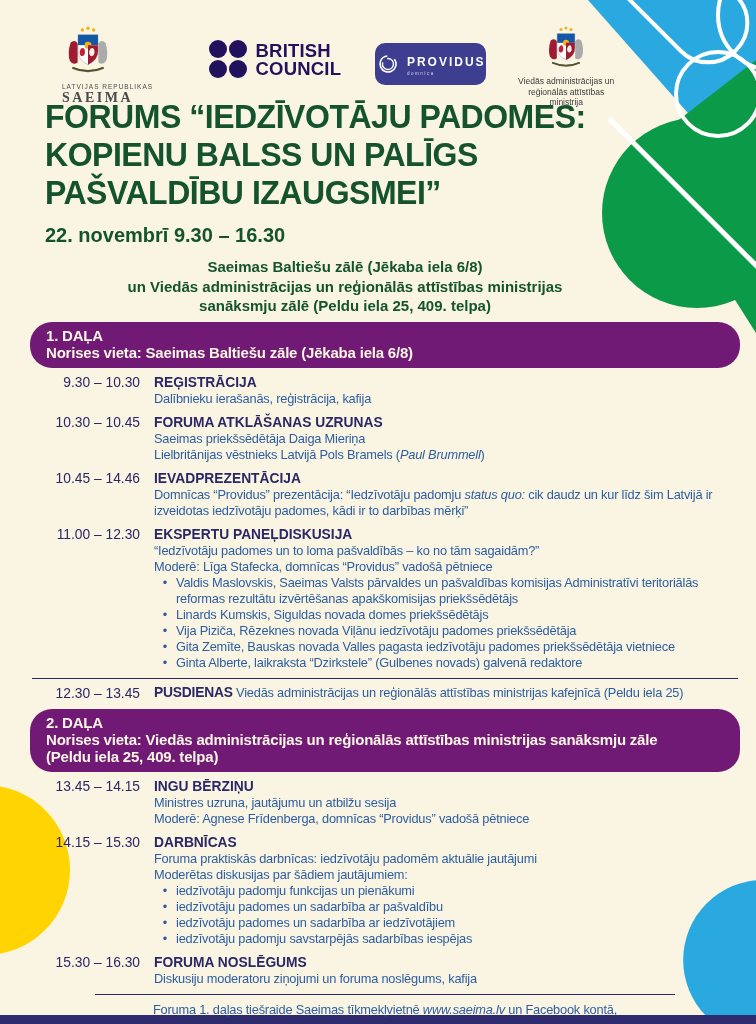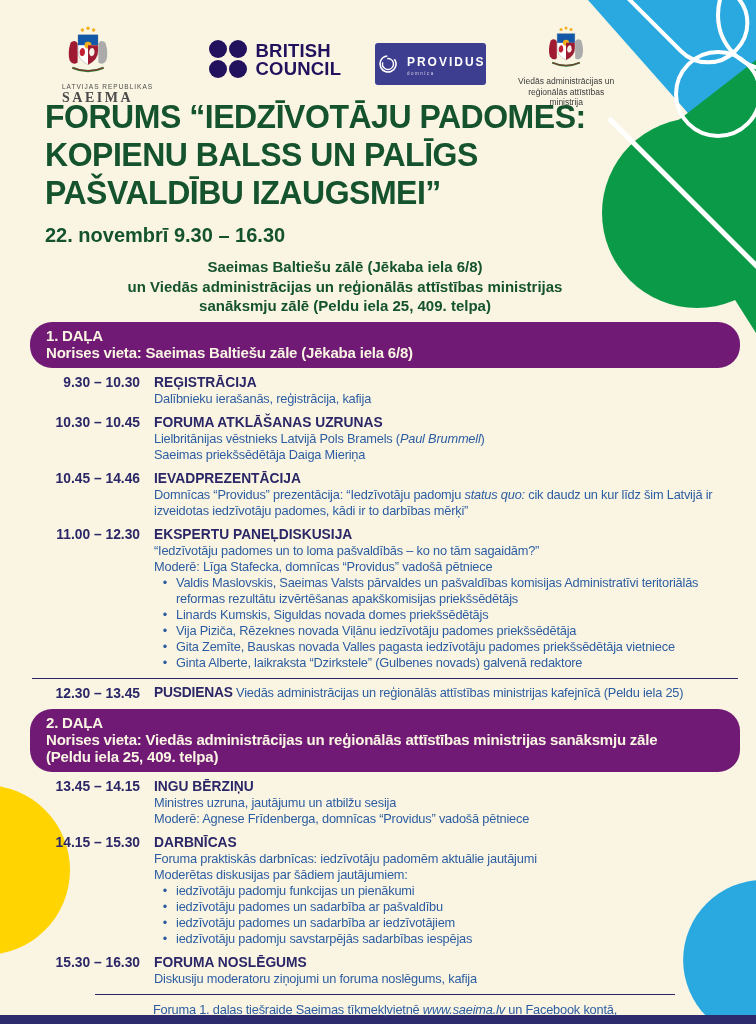--- a/index.html
+++ b/index.html
@@ -41,7 +41,7 @@
   .bc-dots span:nth-child(3){left:0;top:20px;}
   .bc-dots span:nth-child(4){left:20px;top:20px;}
   .bc-text{margin-left:8px;color:#22125E;font-weight:bold;font-size:18.5px;line-height:18px;letter-spacing:0.2px;}
-  .logo-prov{margin-left:34px;margin-top:17px;width:124px;height:42px;background:#3E3E90;border-radius:3px;
+  .logo-prov{margin-left:34px;margin-top:17px;width:124px;height:42px;background:#3E3E90;border-radius:10px;
       display:flex;align-items:center;justify-content:center;}
   .prov-text{color:#fff;font-size:12px;letter-spacing:2px;font-weight:bold;}
   .prov-tag{color:#fff;opacity:.75;font-size:4.5px;letter-spacing:1.5px;display:block;margin-top:1px;}

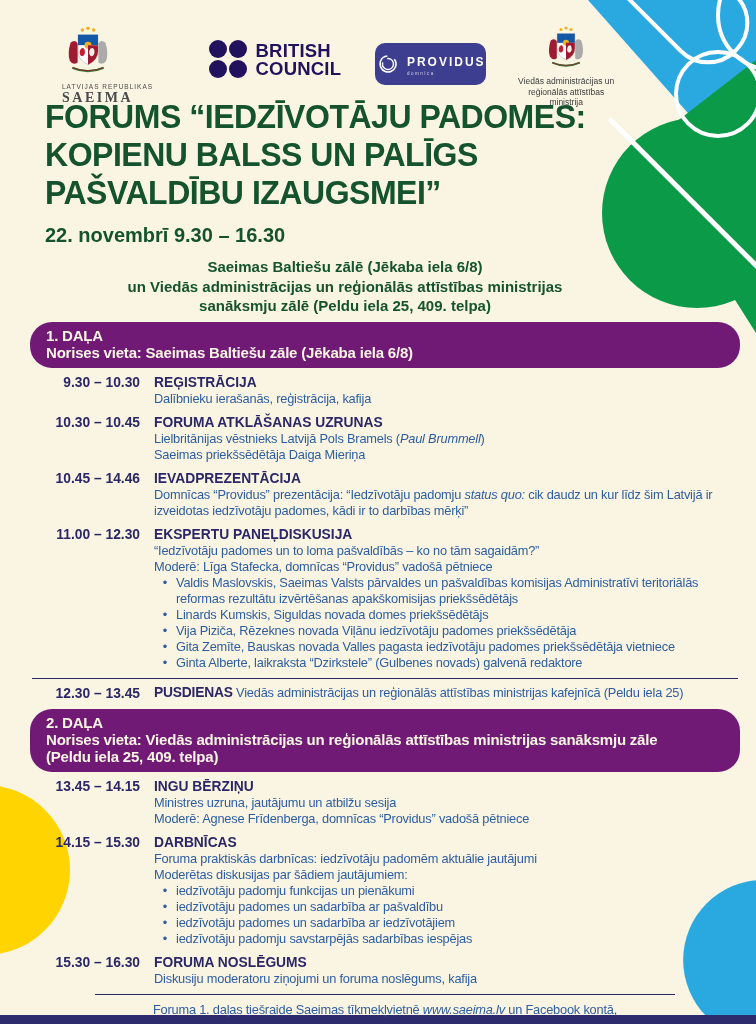--- a/index.html
+++ b/index.html
@@ -58,7 +58,7 @@
   .banner{background:#701a75;color:#FAF5E3;border-radius:22px;padding:5px 16px 7px 16px;
       font-weight:bold;font-size:15px;line-height:17px;letter-spacing:-0.2px;margin-bottom:6px;}
   .row{display:flex;margin-bottom:7px;}
-  .time{width:95px;margin-left:15px;text-align:right;font-weight:bold;font-size:13.8px;
+  .time{width:95px;margin-left:15px;text-align:right;font-weight:normal;font-size:13.8px;
       line-height:17px;color:#2B2767;flex:none;}
   .cell{margin-left:14px;flex:1;min-width:0;}
   .h{font-weight:bold;font-size:13.8px;line-height:17px;color:#2B2767;}

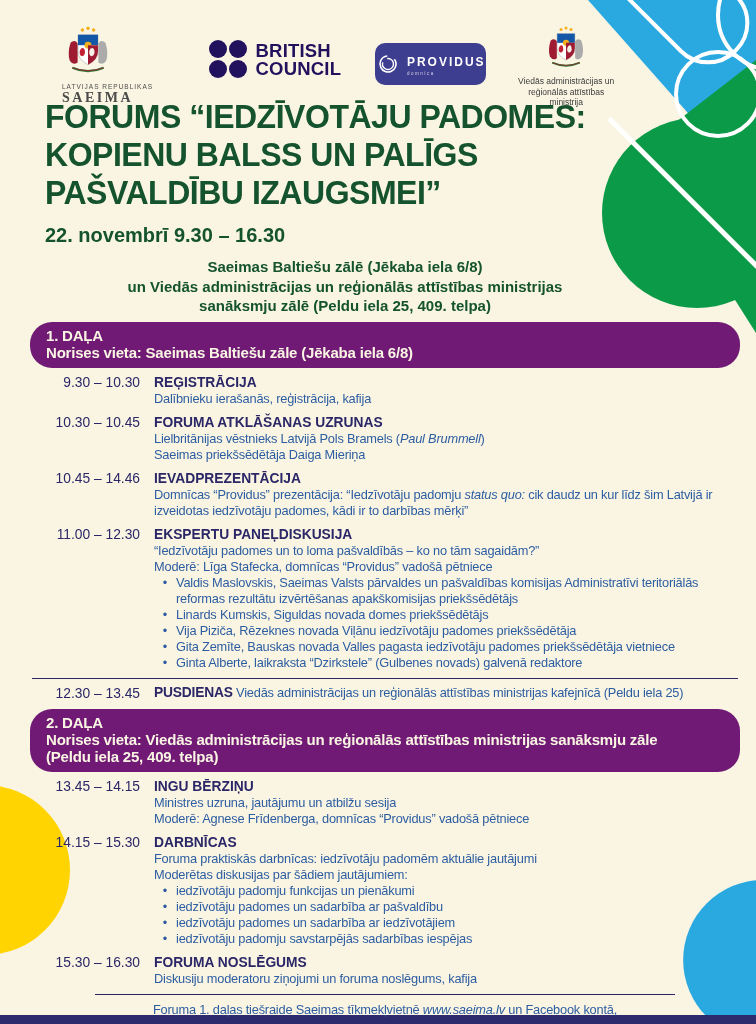--- a/index.html
+++ b/index.html
@@ -185,8 +185,8 @@
           <div class="time">10.30 – 10.45</div>
           <div class="cell">
             <div class="h">FORUMA ATKLĀŠANAS UZRUNAS</div>
+            <div class="p"><span>Saeimas priekšsēdētāja Daiga Mieriņa</span></div>
             <div class="p"><span>Lielbritānijas vēstnieks Latvijā Pols Bramels (</span><span class="it">Paul Brummell</span><span>)</span></div>
-            <div class="p"><span>Saeimas priekšsēdētāja Daiga Mieriņa</span></div>
           </div>
         </div>
         <div class="row">

